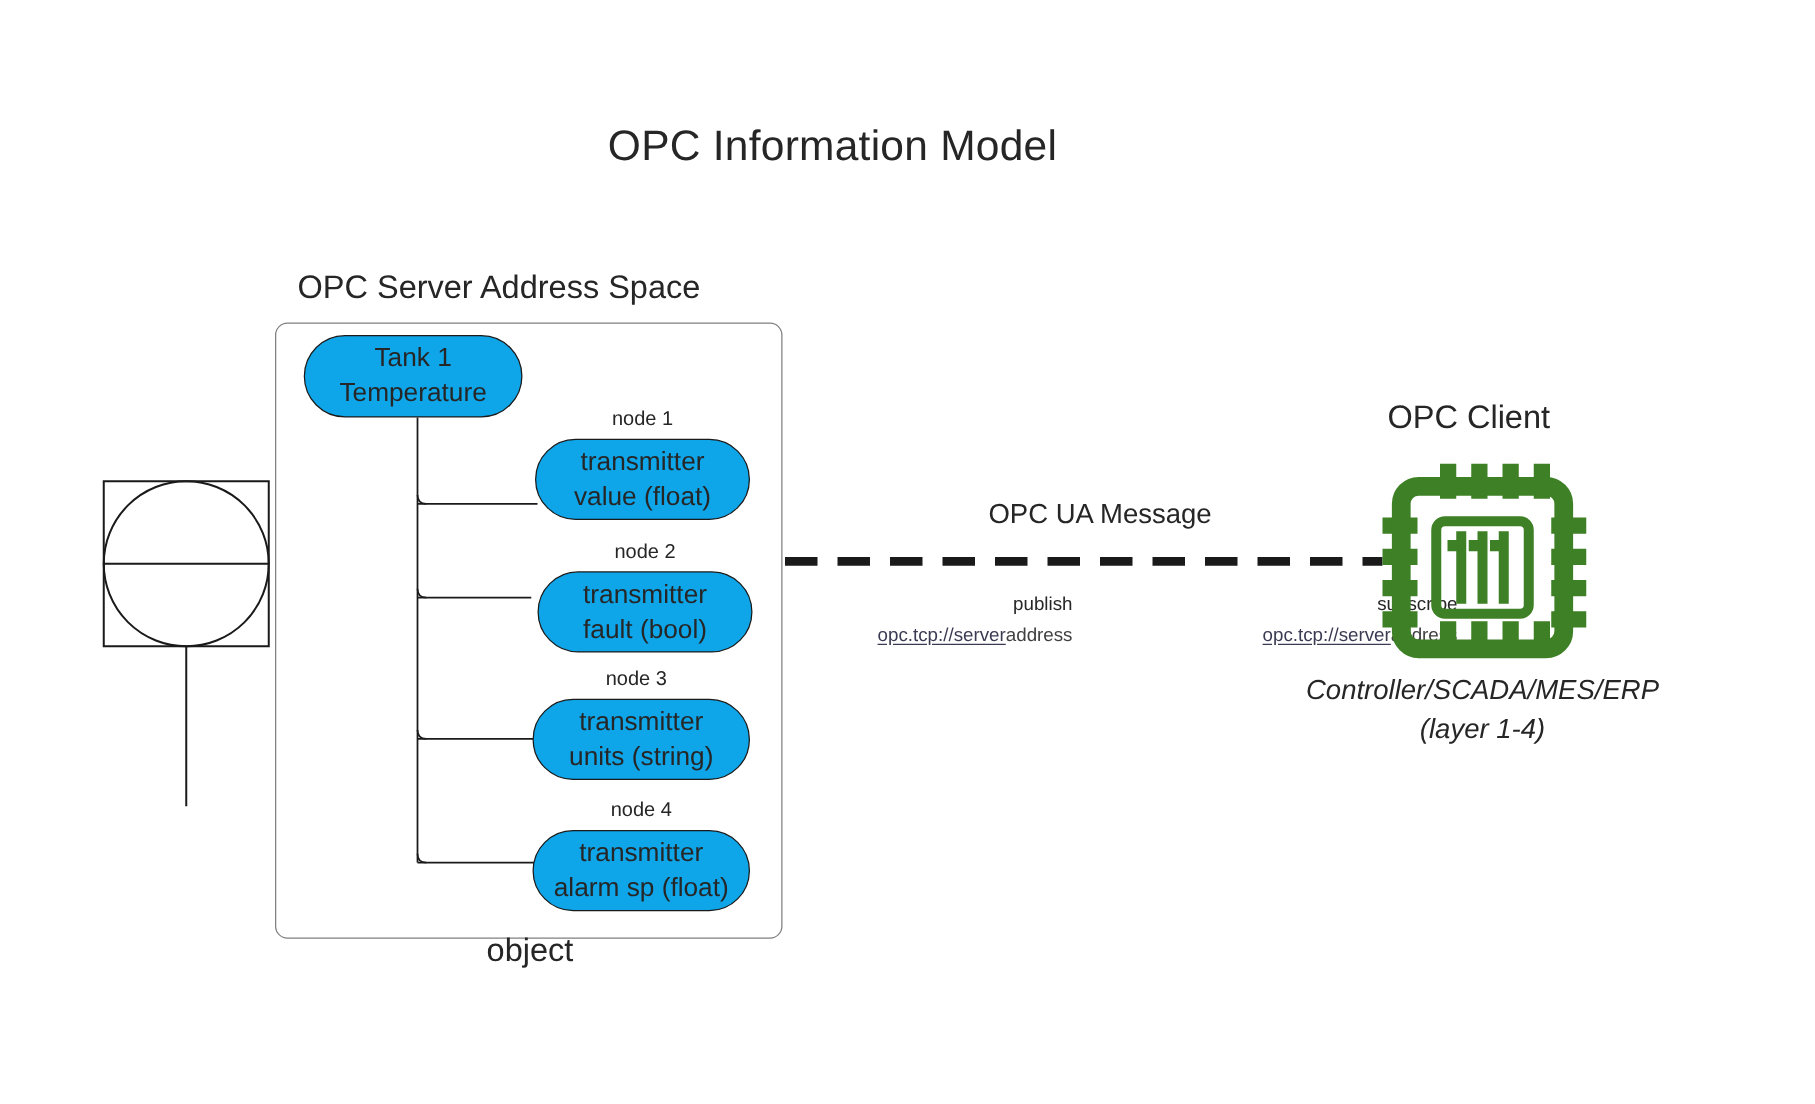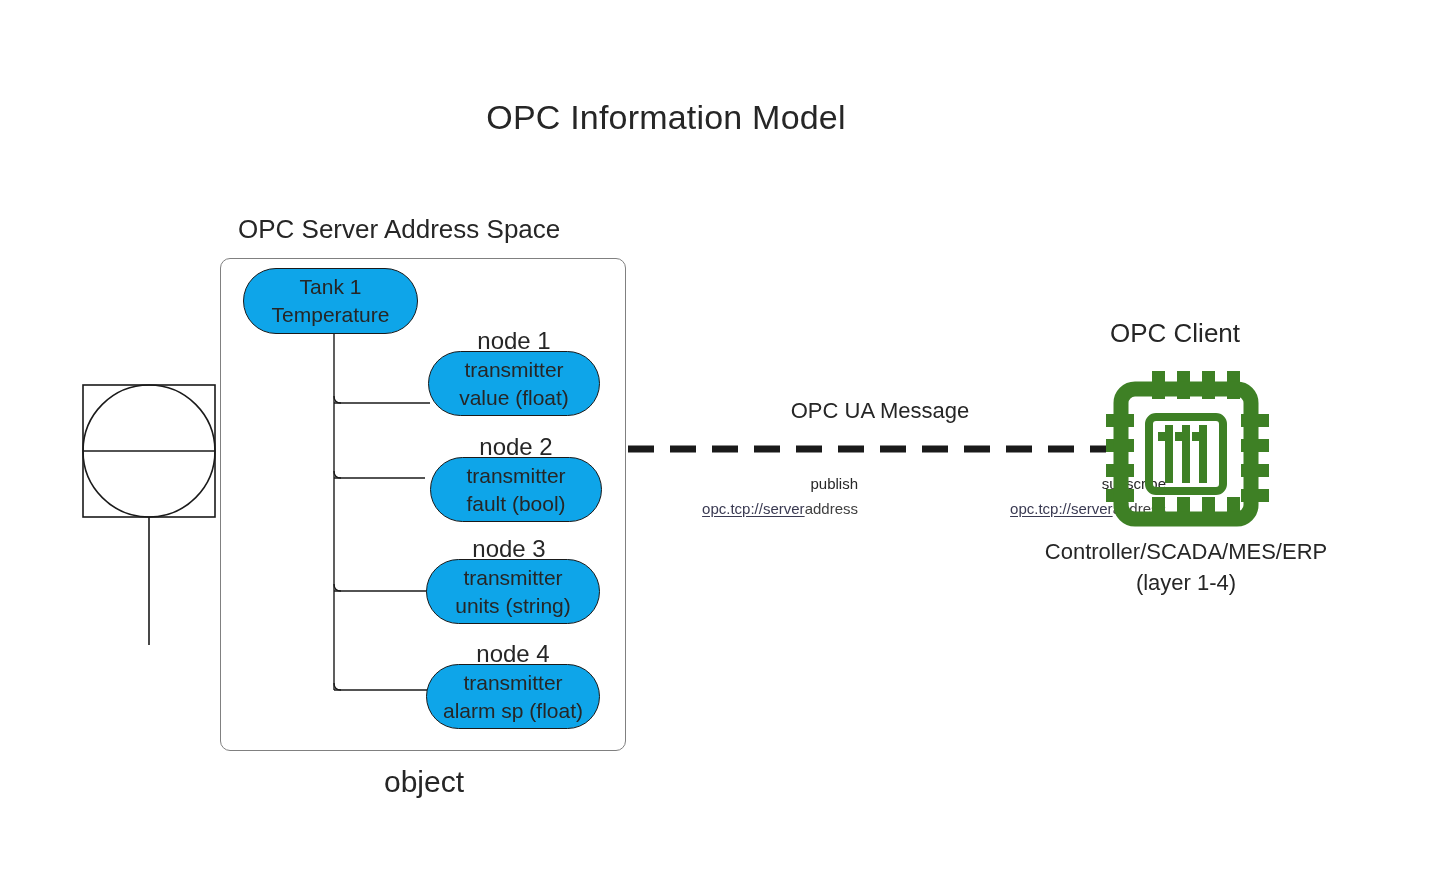--- a/index.html
+++ b/index.html
@@ -90,7 +90,7 @@
 
   
   .node-label {
-    font-size: 24px;
+    font-size: 16px;
     color: #262626;
     text-align: center;
     white-space: nowrap;

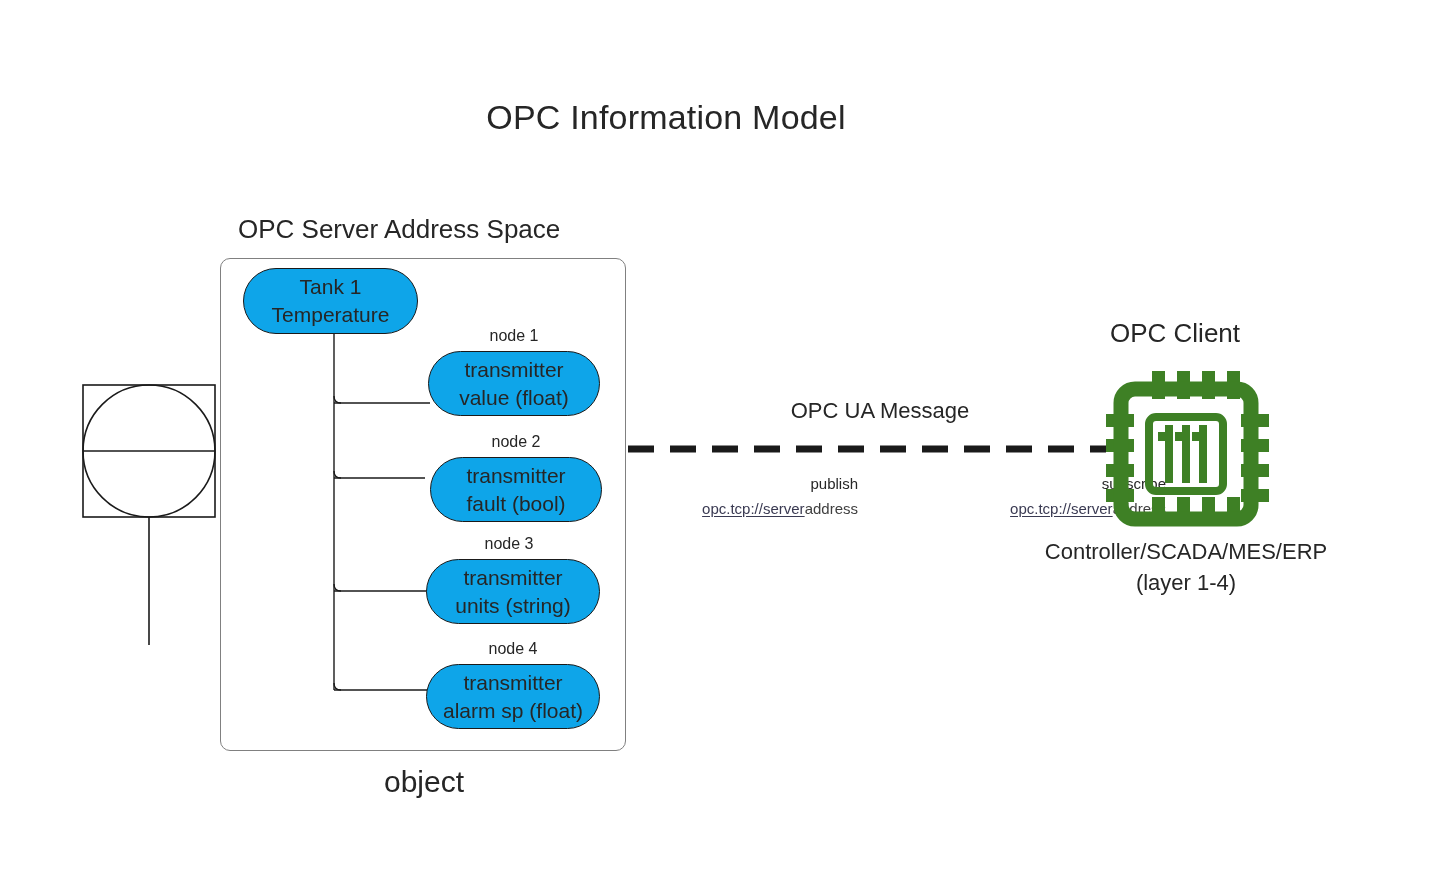--- a/index.html
+++ b/index.html
@@ -50,7 +50,7 @@
   #client-sub {
     left: 986px; top: 536px; width: 400px;
     text-align: center;
-    font-size: 22px; line-height: 31px; color: #262626;
+    font-size: 22px; line-height: 31px; color: #262626; font-style: italic;
   }
 
   

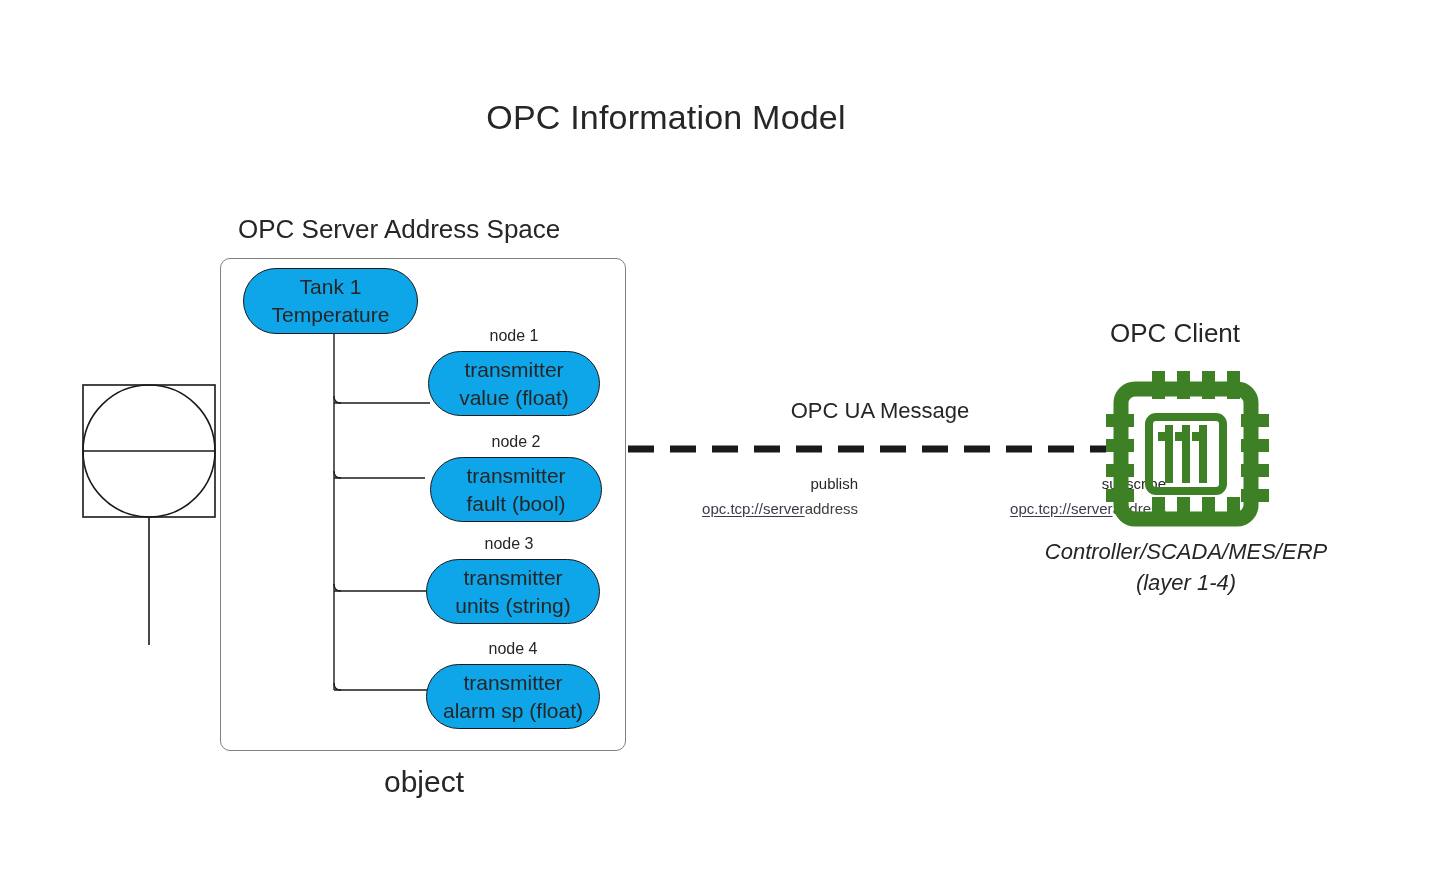--- a/index.html
+++ b/index.html
@@ -44,8 +44,8 @@
   #server-caption { left: 238px; top: 214px; }
   #client-caption { left: 1110px; top: 318px; }
   #object-caption {
-    left: 220px; top: 765px; width: 408px;
-    text-align: center; font-size: 30px; color: #262626;
+    left: 220px; top: 745px; width: 408px;
+    text-align: center; font-size: 26px; color: #262626;
   }
   #client-sub {
     left: 986px; top: 536px; width: 400px;

